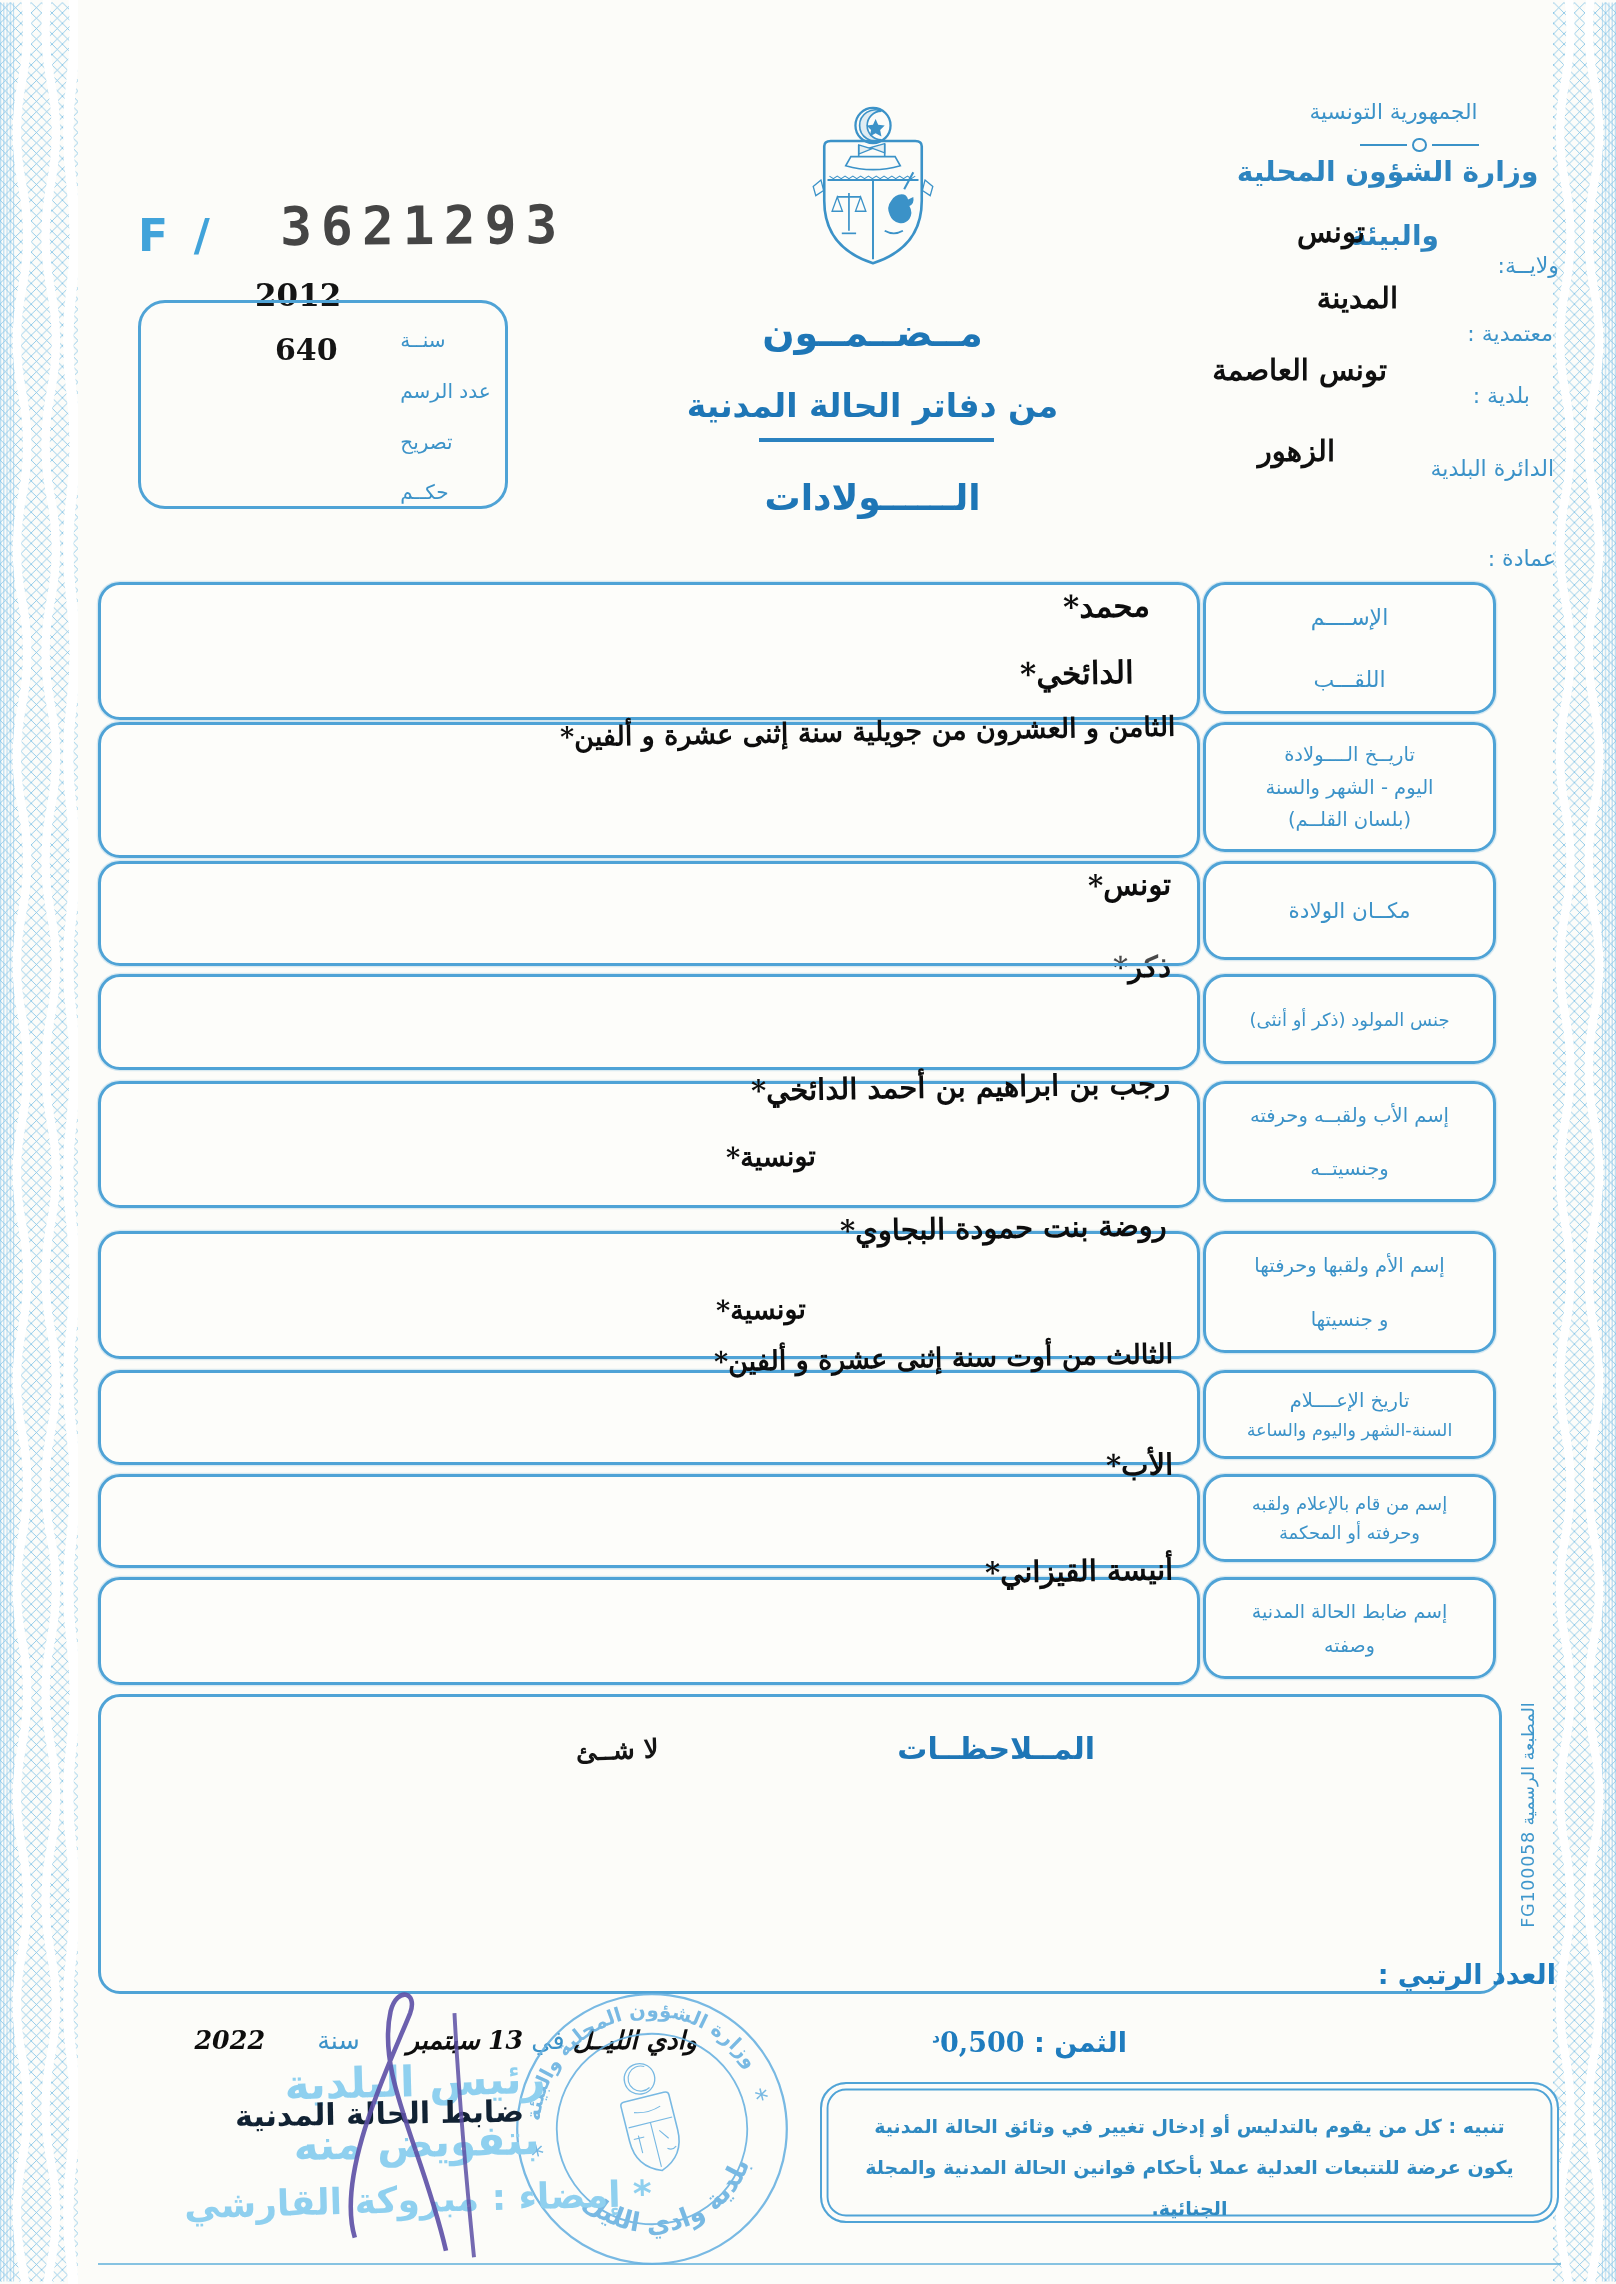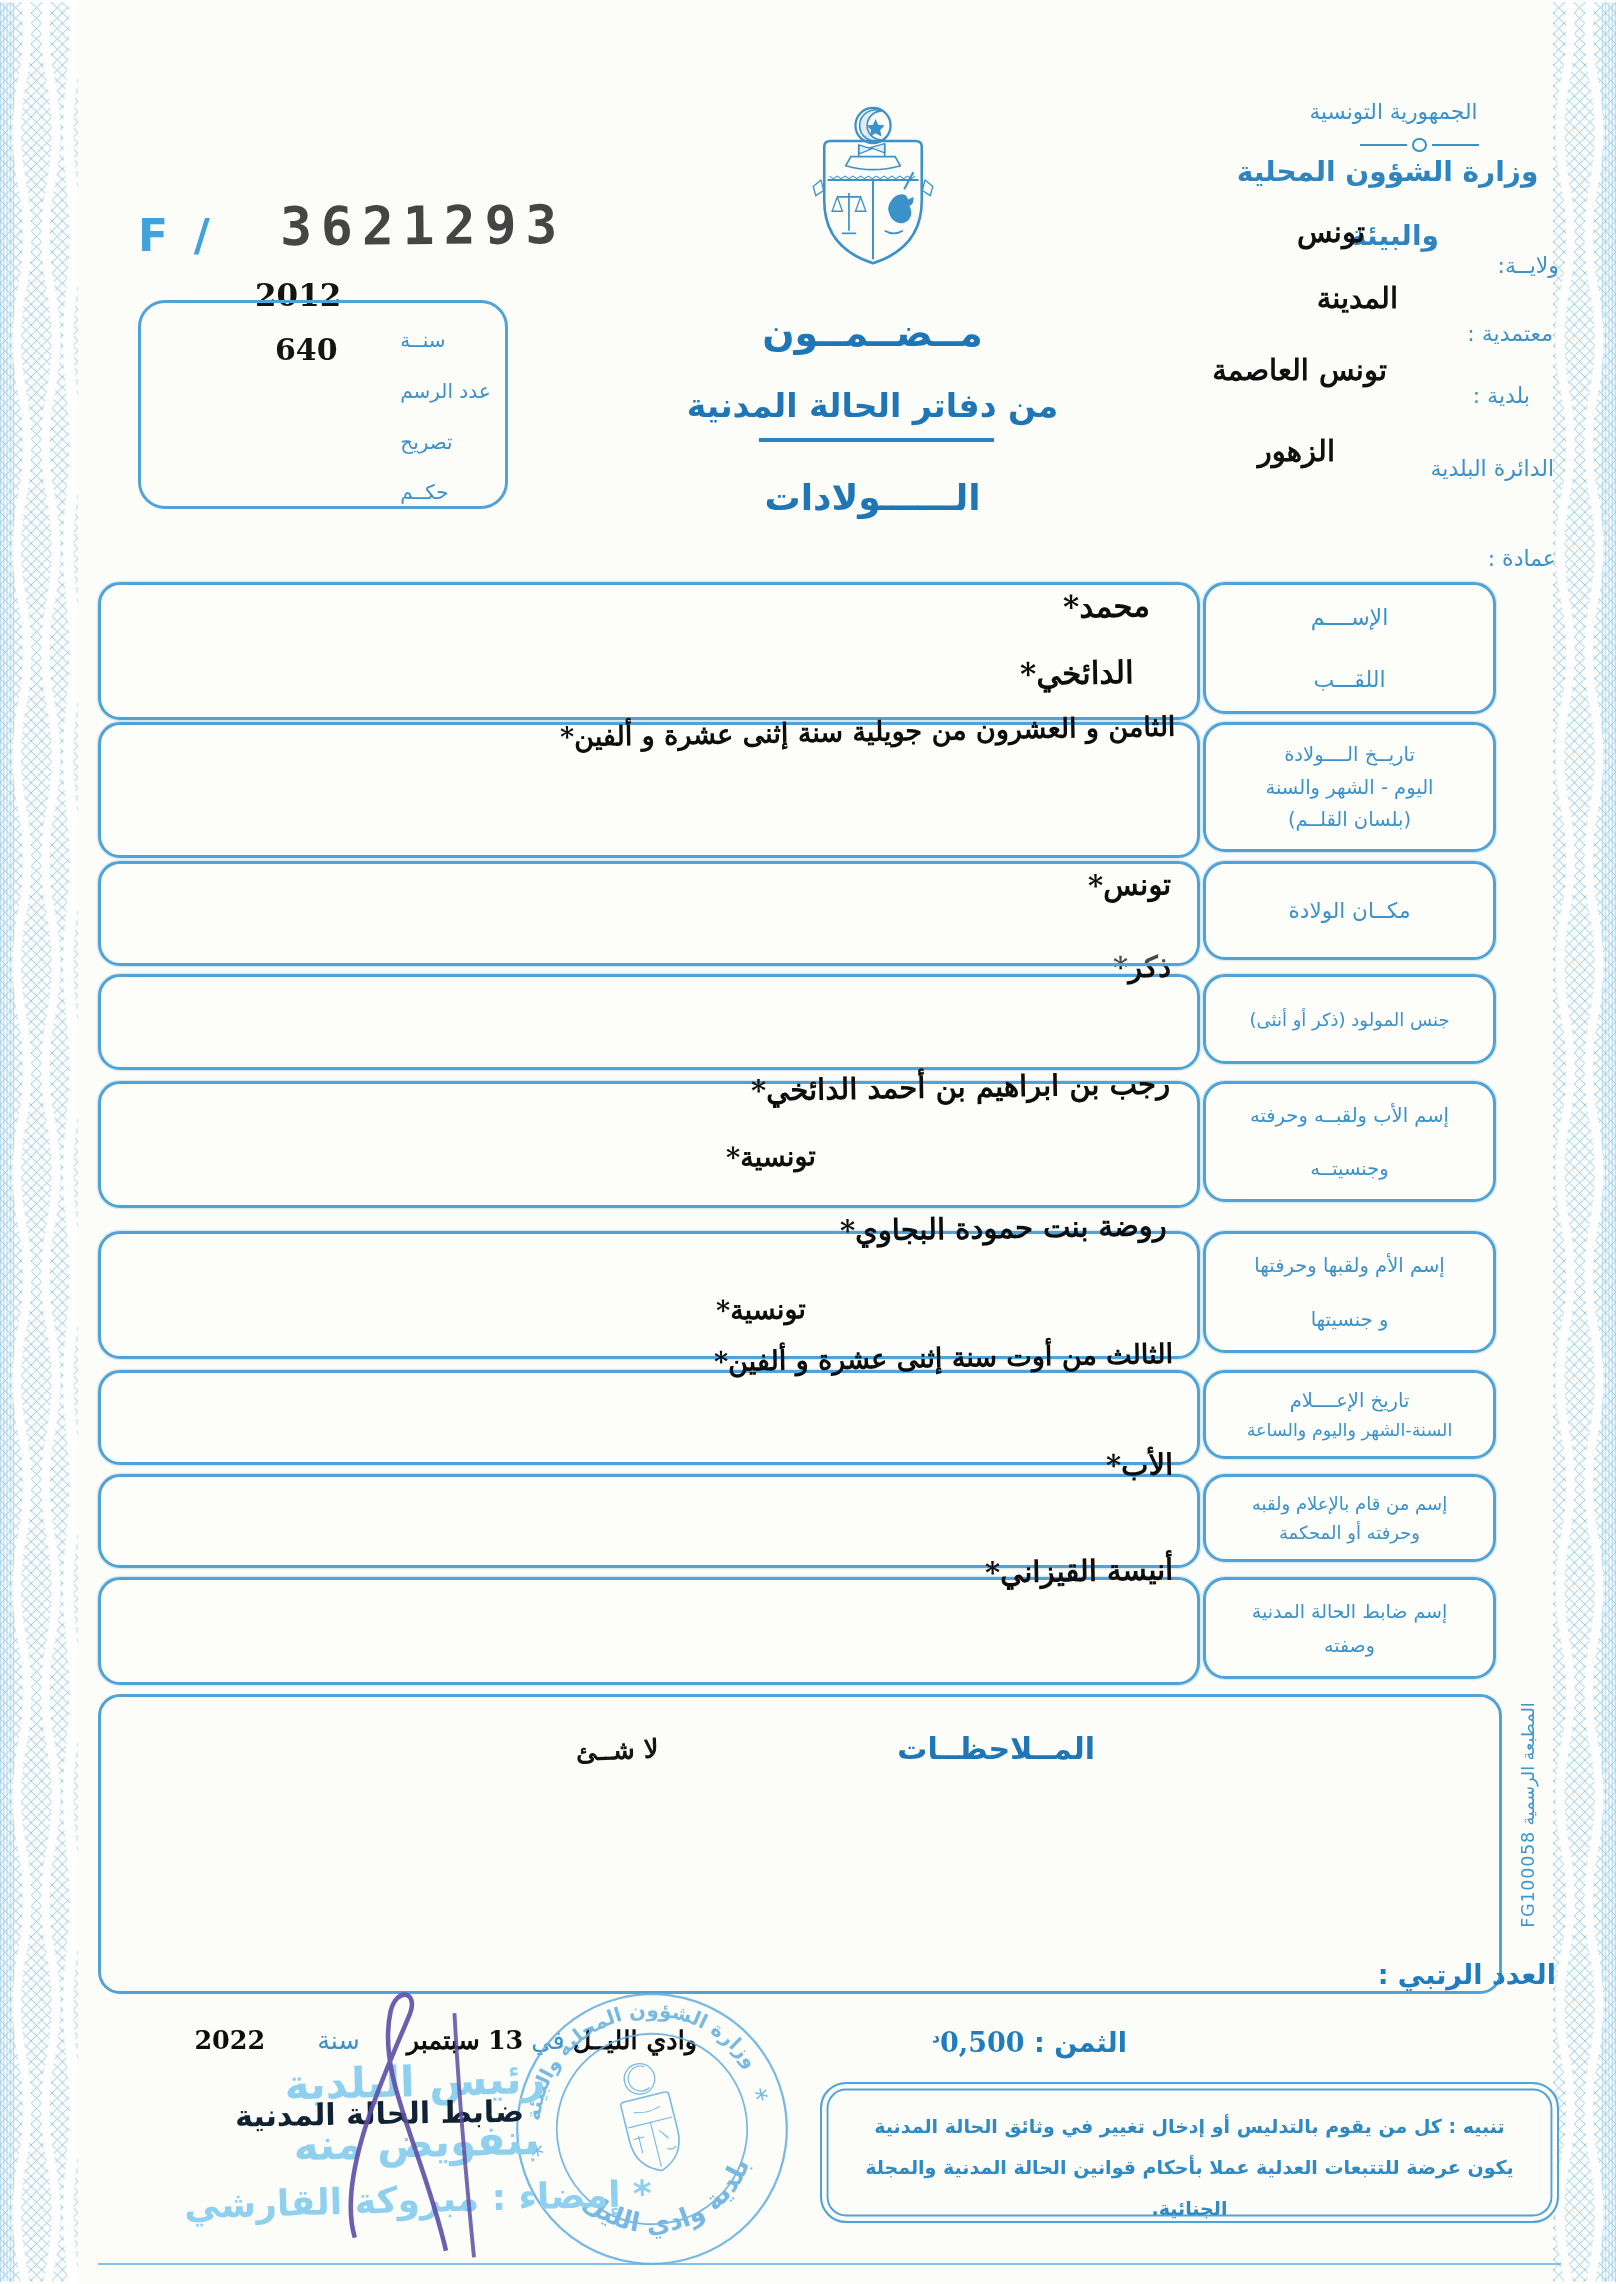--- a/index.html
+++ b/index.html
@@ -46,7 +46,7 @@
   .foot-blue{color:#1f7cbe;font-weight:bold;font-size:27px;direction:rtl;white-space:nowrap;}
   .dateline{direction:rtl;font-size:25.4px;white-space:nowrap;}
   .dateline .pre{color:var(--label-blue,#3b92c8);}
-  .dateline .fill{font-family:"DejaVu Serif",serif;font-weight:bold;color:#0d0d0d;}
+  .dateline .fill{font-family:"DejaVu Serif",serif;font-weight:bold;color:#0d0d0d;font-style:italic;}
   .officer-title{font-weight:bold;font-size:30px;color:#123;direction:rtl;transform:rotate(-1deg);z-index:6;}
   .stamp-text{color:var(--stamp-cyan,#8fd0ef);font-weight:bold;font-size:42px;line-height:1.45;text-align:center;direction:rtl;transform:rotate(-1.5deg);z-index:4;}
   .notice-box{border:2px solid var(--border-blue,#4fa3d6);border-radius:26px;box-shadow:inset 0 0 0 4.6px #fcfcf9,inset 0 0 0 6.5px var(--border-blue,#4fa3d6);padding:22px 30px;box-sizing:border-box;}

